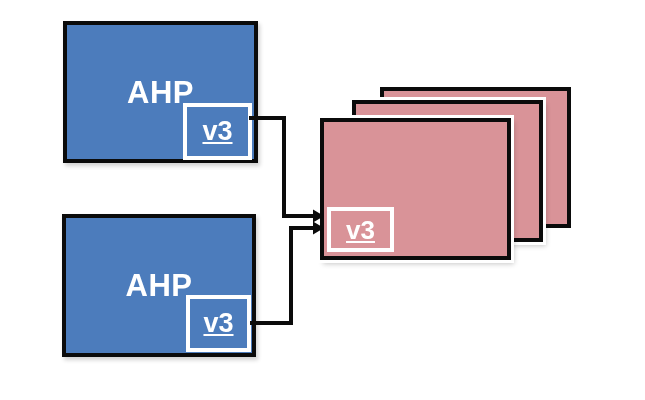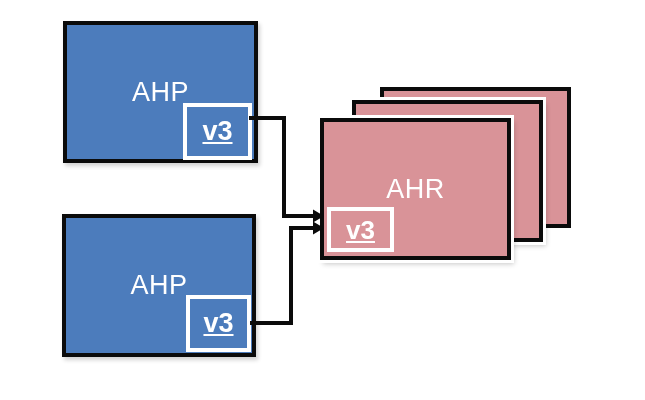--- a/index.html
+++ b/index.html
@@ -40,8 +40,8 @@
   }
   .box-label {
     color: #ffffff;
-    font-weight: 400;
-    font-size: 27px;
+    font-weight: 700;
+    font-size: 31px;
     letter-spacing: 0.5px;
     line-height: 1;
     user-select: none;

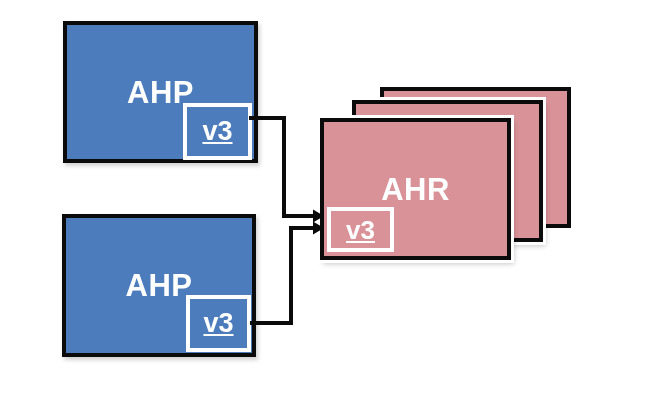--- a/index.html
+++ b/index.html
@@ -91,7 +91,6 @@
   <div class="box pink-box ahr-back"></div>
   <div class="box pink-box haloed ahr-middle"></div>
   <div class="box pink-box haloed ahr-front">
-    <span class="box-label">AHR</span>
     <div class="version-tag">
       <span class="tag-label">v3</span>
     </div>

